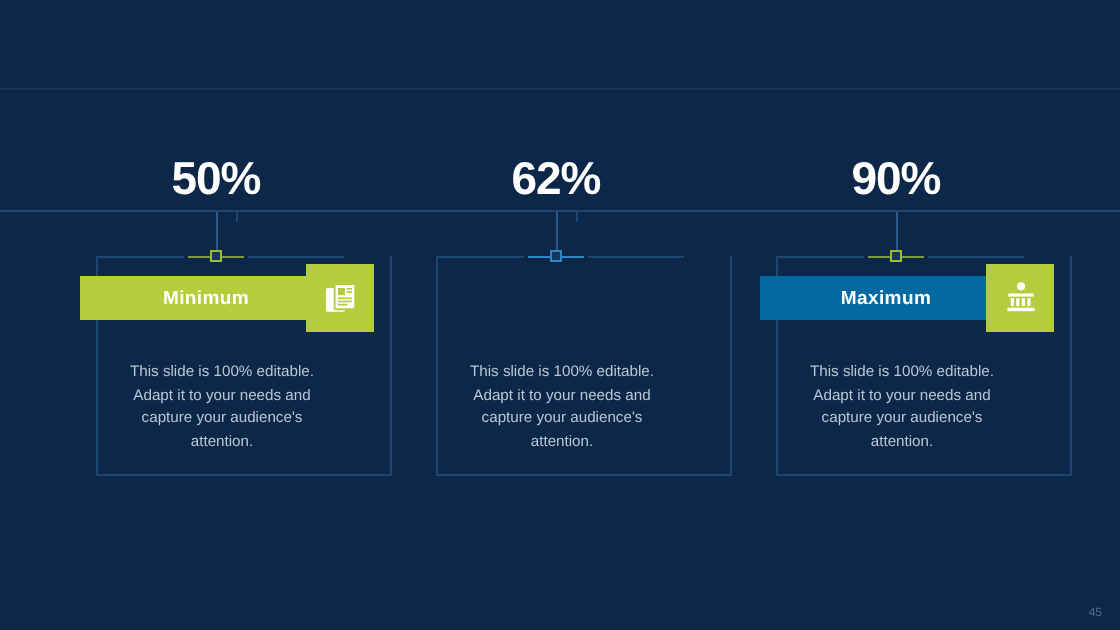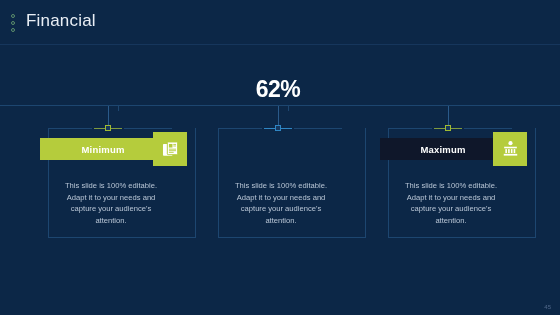--- a/index.html
+++ b/index.html
@@ -185,14 +185,6 @@
 
 <div id="slide">
 
-  <div id="header">
-    <div id="header-bullets">
-      <i></i>
-        <i></i>
-        <i></i>
-    </div>
-    <div id="page-title">Financial</div>
-  </div>
   <div id="header-rule"></div>
 
   <div id="axis"></div>

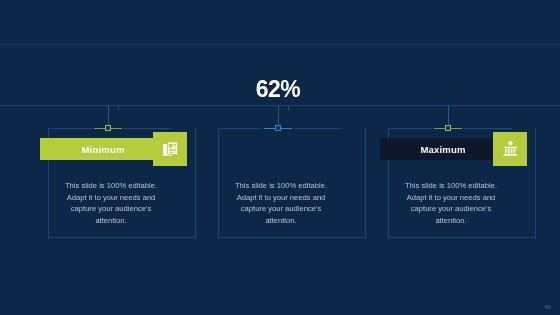--- a/index.html
+++ b/index.html
@@ -191,6 +191,7 @@
   <div class="axis-tick" style="left:118px;"></div>
   <div class="axis-tick" style="left:288px;"></div>
 
+  <div class="pct" style="left:48px;">50%</div>
 
   <div class="conn-vert" style="left:108px; top:106px; height:20px;"></div>
   <div class="conn-horiz" style="left:94px; top:128px; width:28px;"></div>

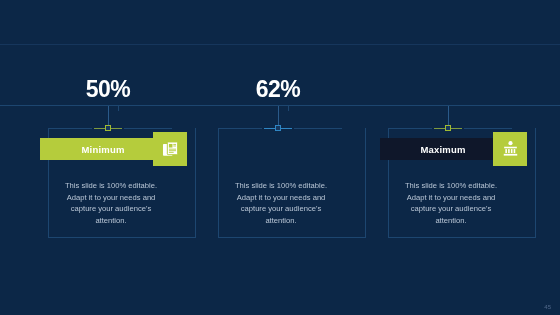--- a/index.html
+++ b/index.html
@@ -235,6 +235,7 @@
 
   <div class="card-text" style="left:218px;">This slide is 100% editable. Adapt it to your needs and capture your audience's attention.</div>
 
+  <div class="pct" style="left:388px;">90%</div>
 
   <div class="conn-vert" style="left:448px; top:106px; height:20px;"></div>
   <div class="conn-horiz" style="left:434px; top:128px; width:28px;"></div>

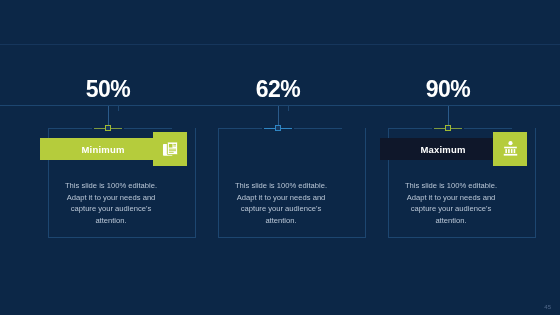--- a/index.html
+++ b/index.html
@@ -246,7 +246,7 @@
   <div class="card" style="left:388px;"></div>
 
   <div class="bar" style="left:380px;">
-    <div class="bar-body" style="background:#0f172a;">
+    <div class="bar-body" style="background:#0369a1;">
       <span class="bar-label">Maximum</span>
     </div>
     <div class="bar-shadow"></div>

